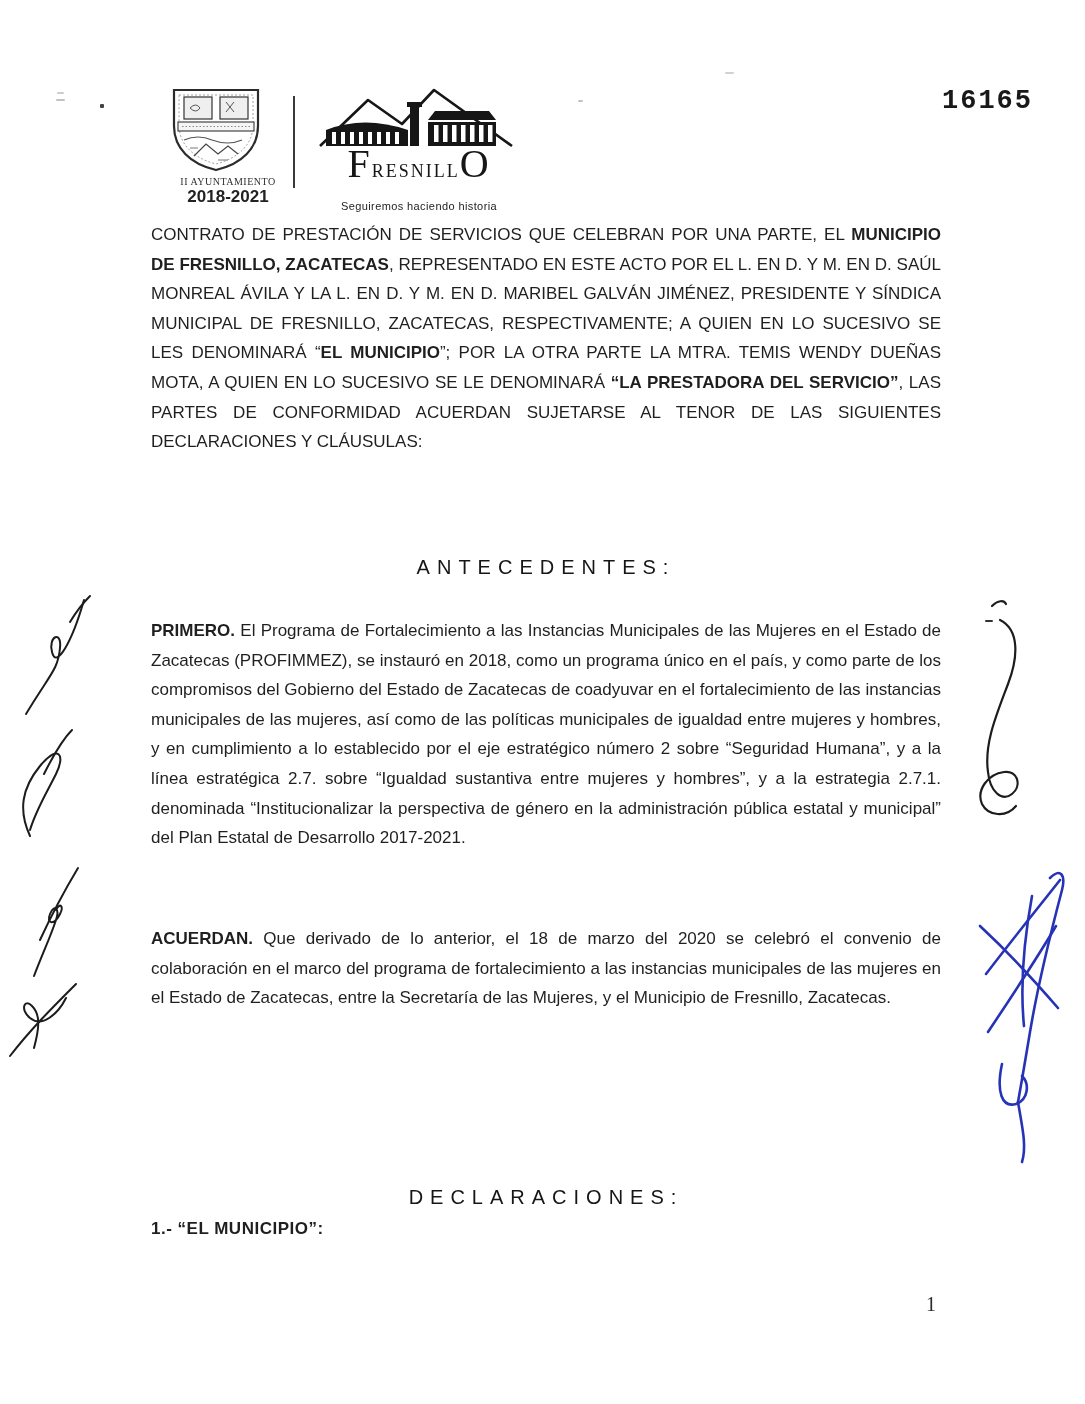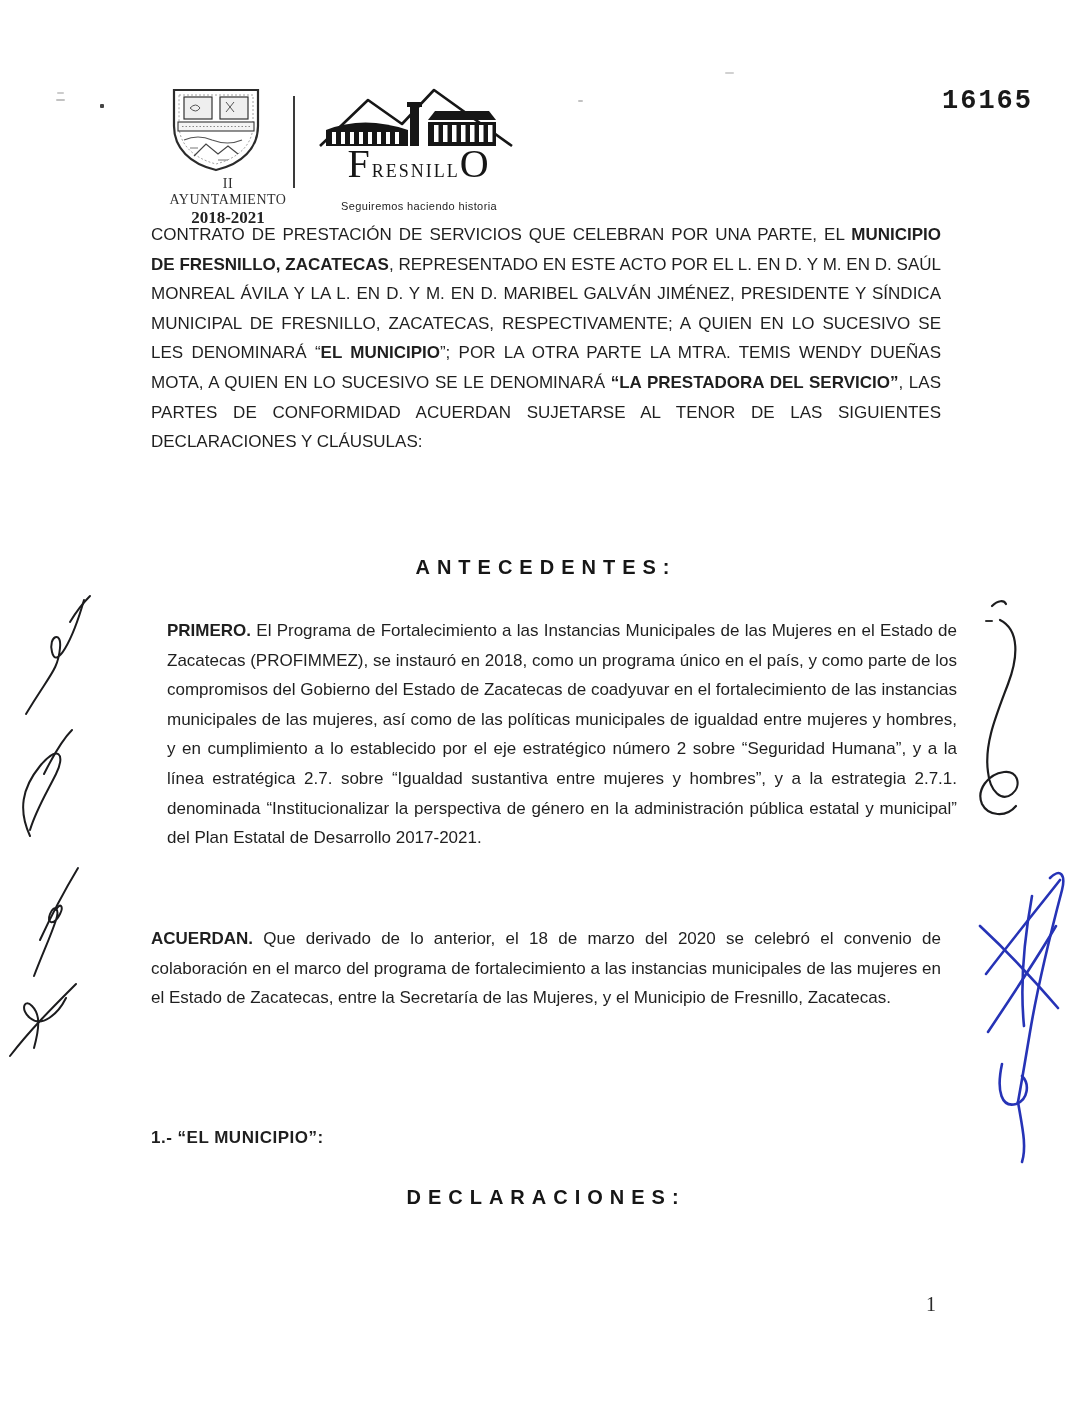--- a/index.html
+++ b/index.html
@@ -14,7 +14,7 @@
   .abs{position:absolute;}
   
   #crest-wrap{left:168px;top:84px;width:120px;text-align:center;}
-  #crest-line1{font-family:"Liberation Serif", serif;font-size:14px;letter-spacing:0.5px;color:#2f2f2f;margin-top:2px;}
+  #crest-line1{font-family:"Liberation Serif", serif;font-size:10px;letter-spacing:0.5px;color:#2f2f2f;margin-top:2px;}
   #crest-line2{font-family:Liberation Serif, serif;font-size:17px;font-weight:bold;color:#222;}
   #logo-divider{left:293px;top:96px;width:2px;height:92px;background:#3a3a3a;}
   #fresnillo-wrap{left:316px;top:86px;width:206px;text-align:center;}

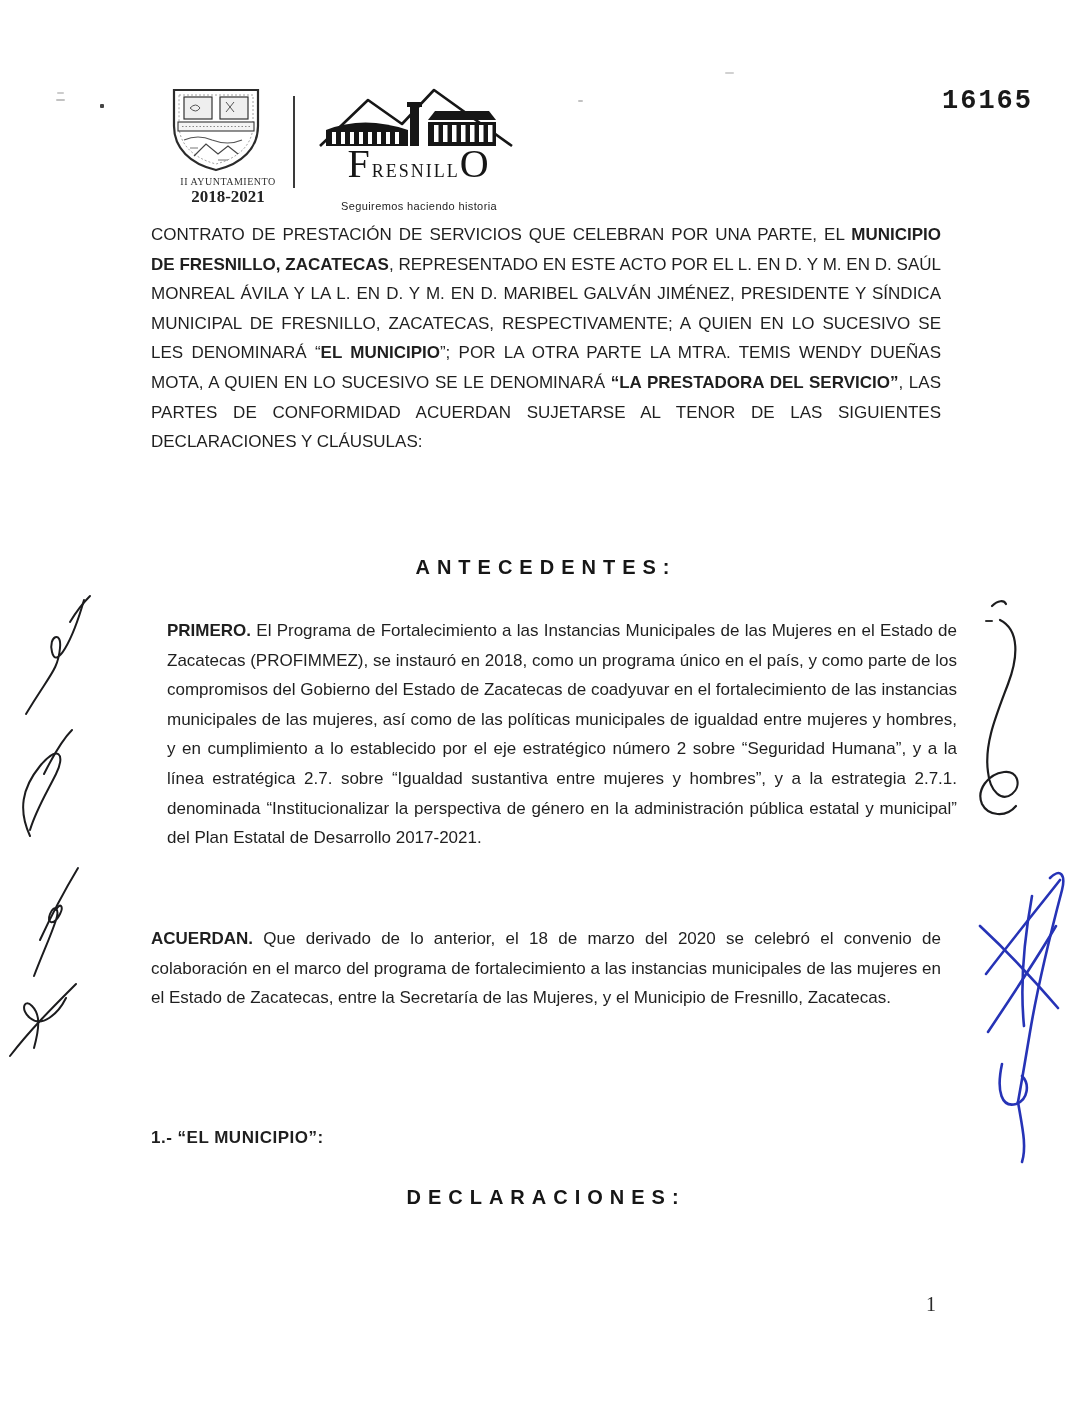--- a/index.html
+++ b/index.html
@@ -15,7 +15,7 @@
   
   #crest-wrap{left:168px;top:84px;width:120px;text-align:center;}
   #crest-line1{font-family:"Liberation Serif", serif;font-size:10px;letter-spacing:0.5px;color:#2f2f2f;margin-top:2px;}
-  #crest-line2{font-family:Liberation Serif, serif;font-size:17px;font-weight:bold;color:#222;}
+  #crest-line2{font-family:Liberation Sans, sans-serif;font-size:17px;font-weight:bold;color:#222;}
   #logo-divider{left:293px;top:96px;width:2px;height:92px;background:#3a3a3a;}
   #fresnillo-wrap{left:316px;top:86px;width:206px;text-align:center;}
   #fresnillo-word{display:flex;justify-content:center;align-items:baseline;font-family:"Liberation Serif", serif;color:#161616;letter-spacing:2px;line-height:1;margin-top:-4px;}

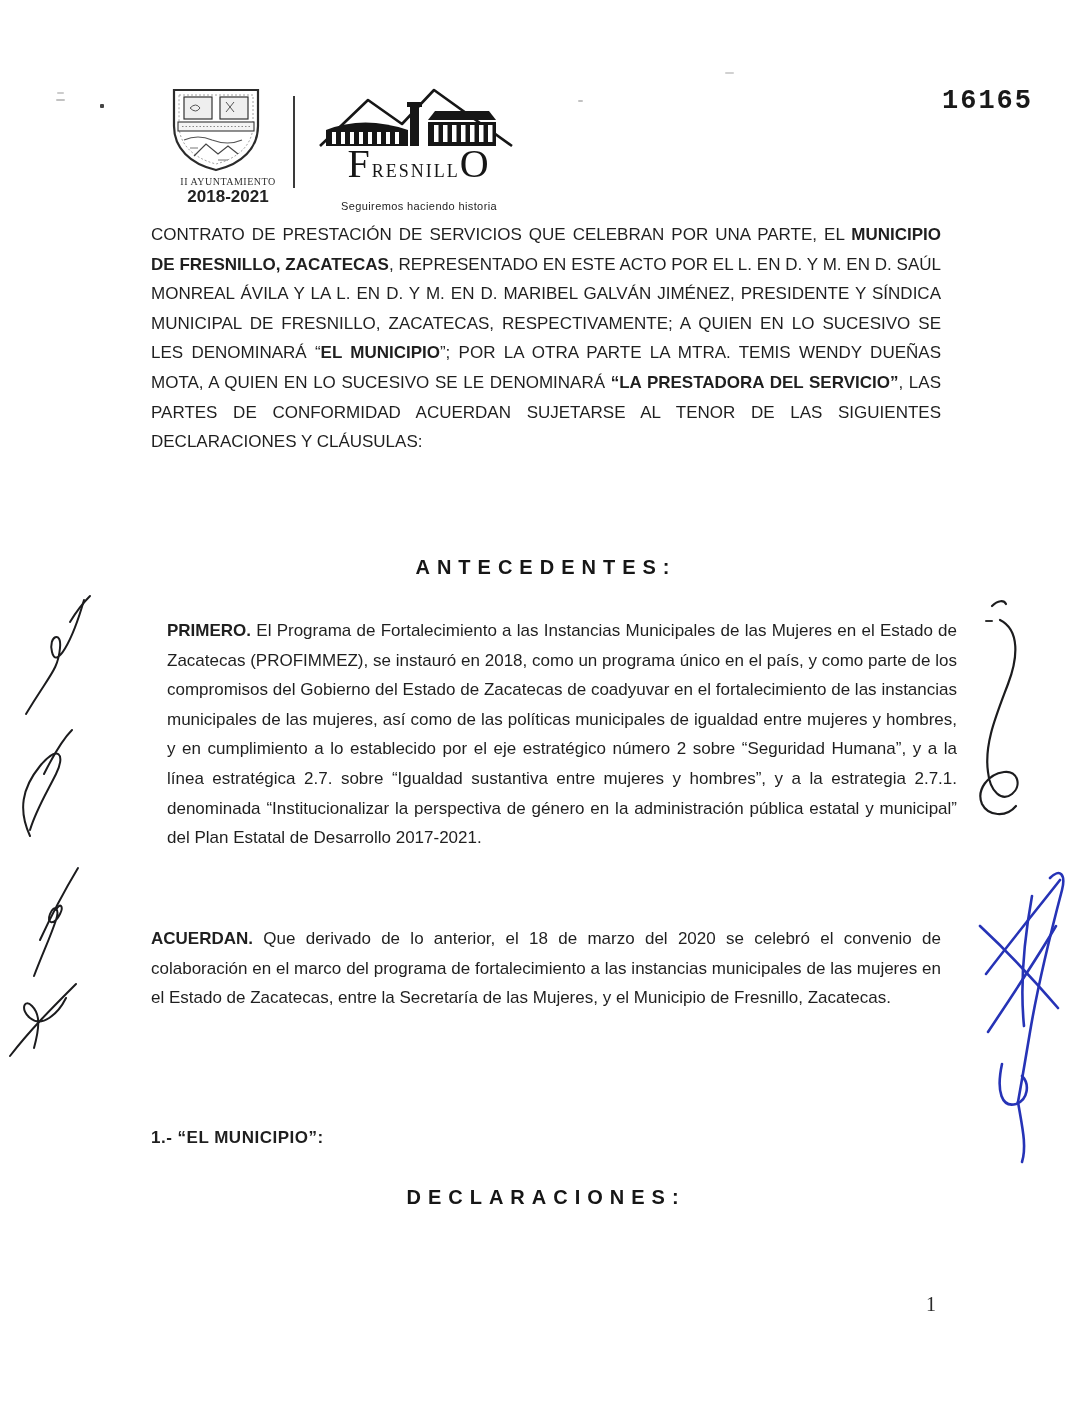--- a/index.html
+++ b/index.html
@@ -34,7 +34,7 @@
   .heading{
     left:151px;width:790px;
     text-align:center;
-    font-weight:bold;font-size:20px;
+    font-weight:normal;font-size:20px;
     letter-spacing:7px;color:#161616;
   }
   #intro-para{top:220px;}

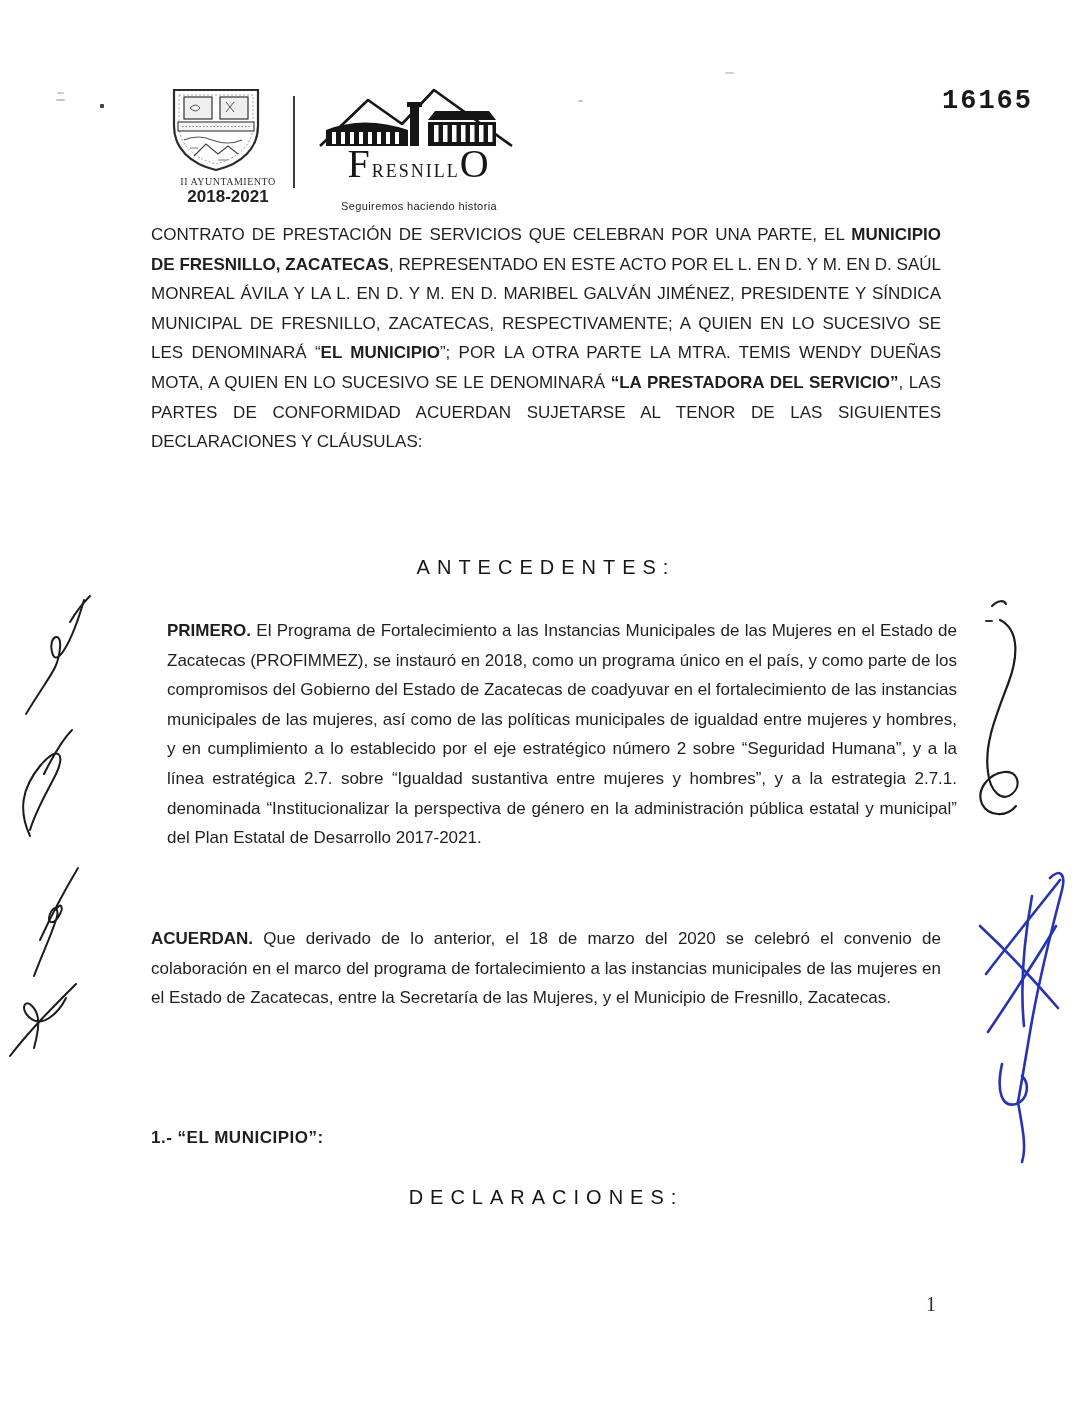--- a/index.html
+++ b/index.html
@@ -39,7 +39,7 @@
   }
   #intro-para{top:220px;}
   #antecedentes-heading{top:556px;}
-  #primero-para{top:616px;margin-left:16px;}
+  #primero-para{top:616px;}
   #segundo-para{top:924px;}
   #declaraciones-heading{top:1186px;}
   #municipio-item{top:1123px;font-weight:bold;text-align:left;letter-spacing:0.5px;}

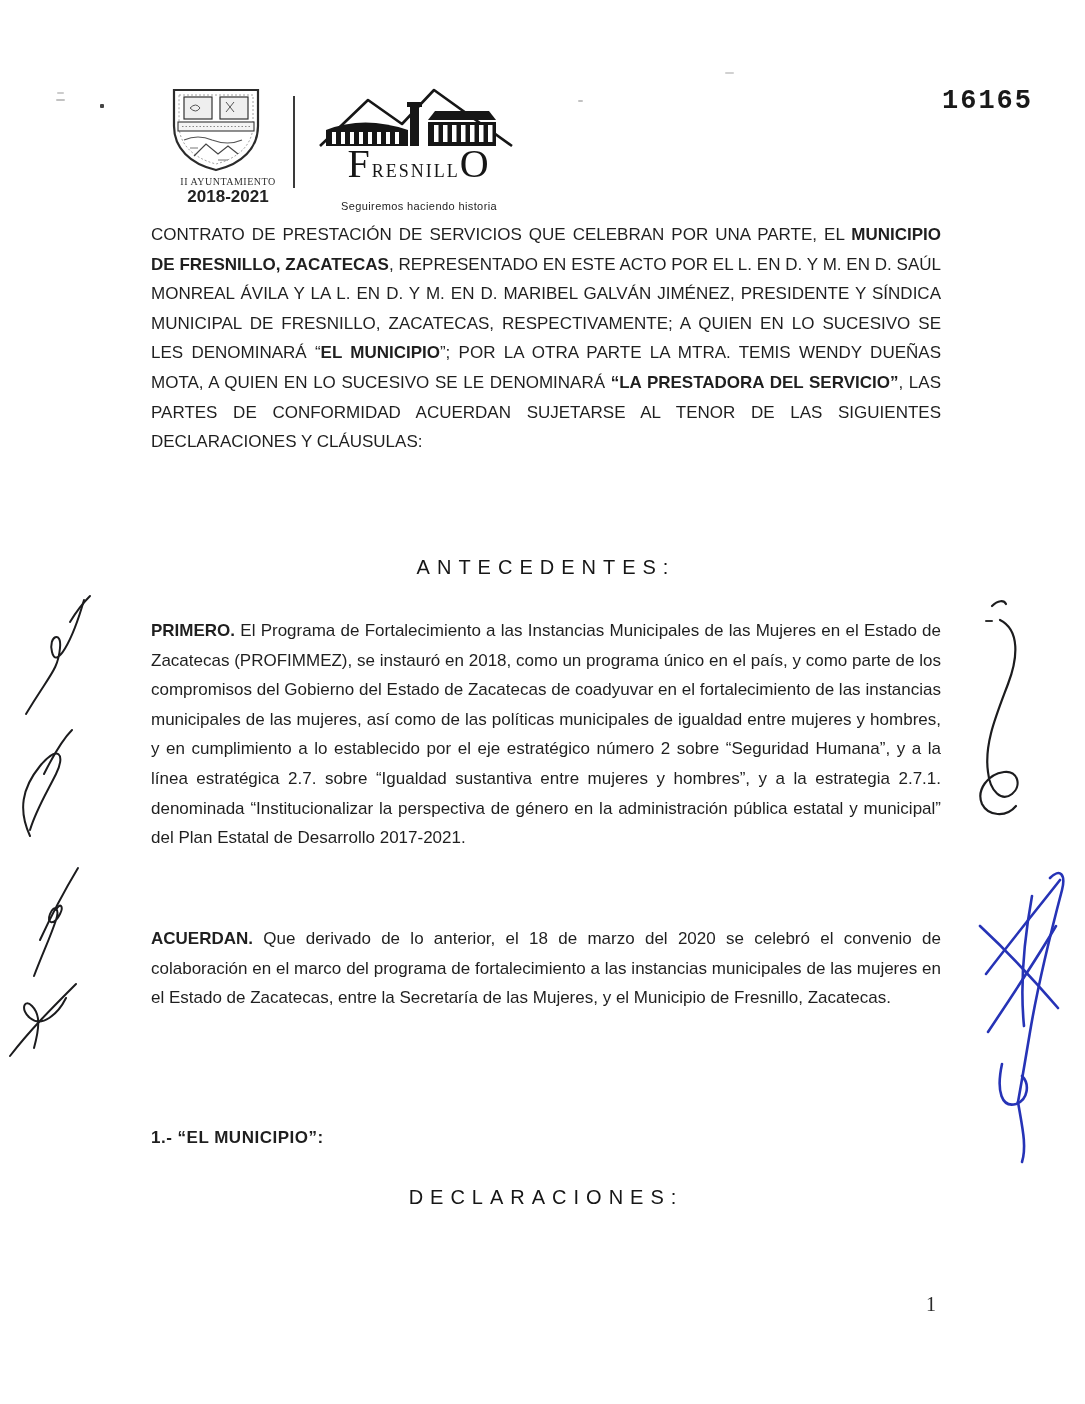--- a/index.html
+++ b/index.html
@@ -42,7 +42,7 @@
   #primero-para{top:616px;}
   #segundo-para{top:924px;}
   #declaraciones-heading{top:1186px;}
-  #municipio-item{top:1123px;font-weight:bold;text-align:left;letter-spacing:0.5px;}
+  #municipio-item{top:1214px;font-weight:bold;text-align:left;letter-spacing:0.5px;}
   #page-number{left:926px;top:1293px;font-family:"Liberation Serif", serif;font-size:20px;color:#2a2a2a;}
   
   .speck{background:#9a9a9a;border-radius:1px;}

